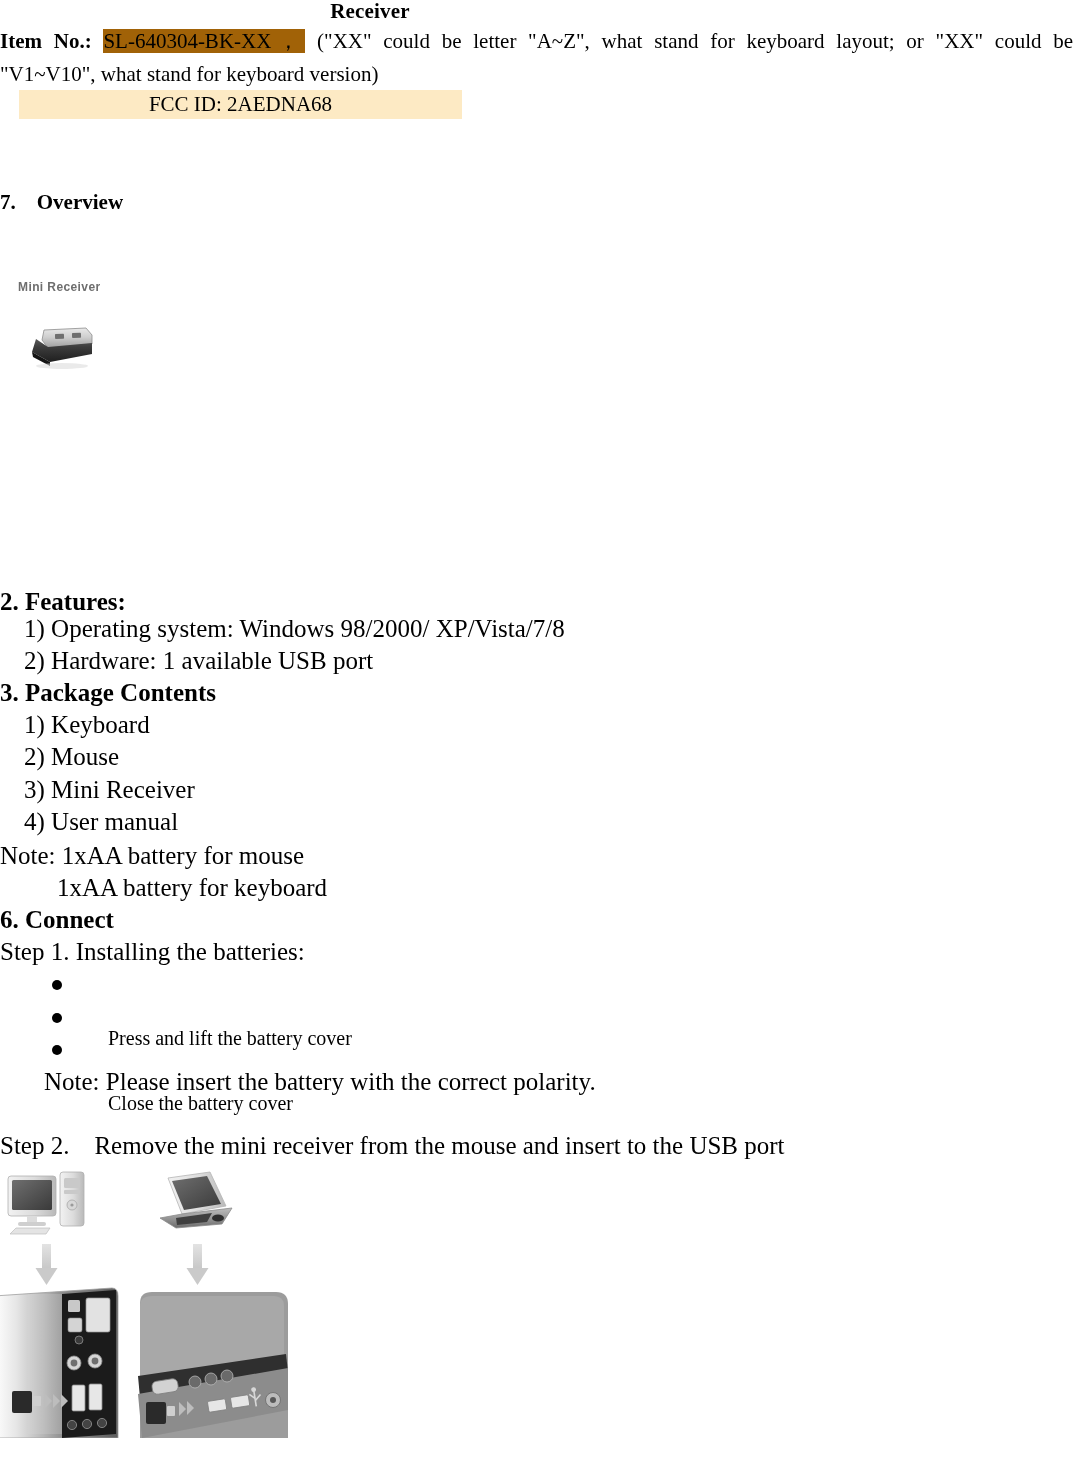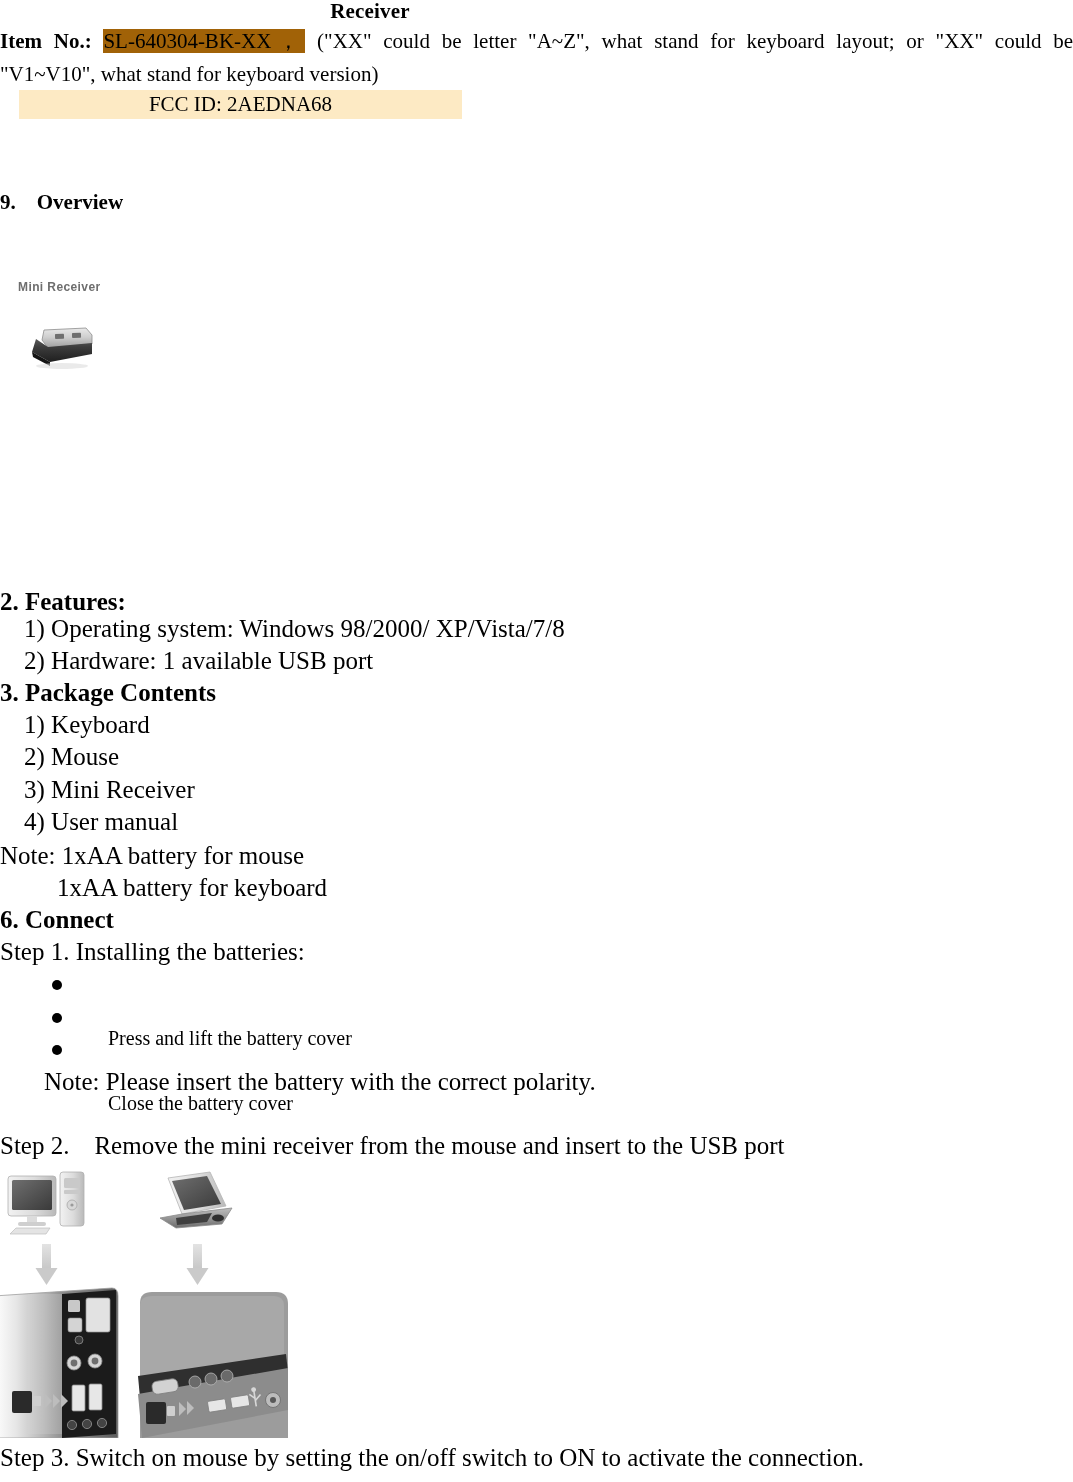--- a/index.html
+++ b/index.html
@@ -164,7 +164,7 @@
 
   <div class="fcc-row">FCC ID: 2AEDNA68</div>
 
-  <div class="h-overview">9.    Overview</div>
+  <div class="h-overview">7.    Overview</div>
 
   <div class="fig-receiver">
     <div class="cap">Mini Receiver</div>

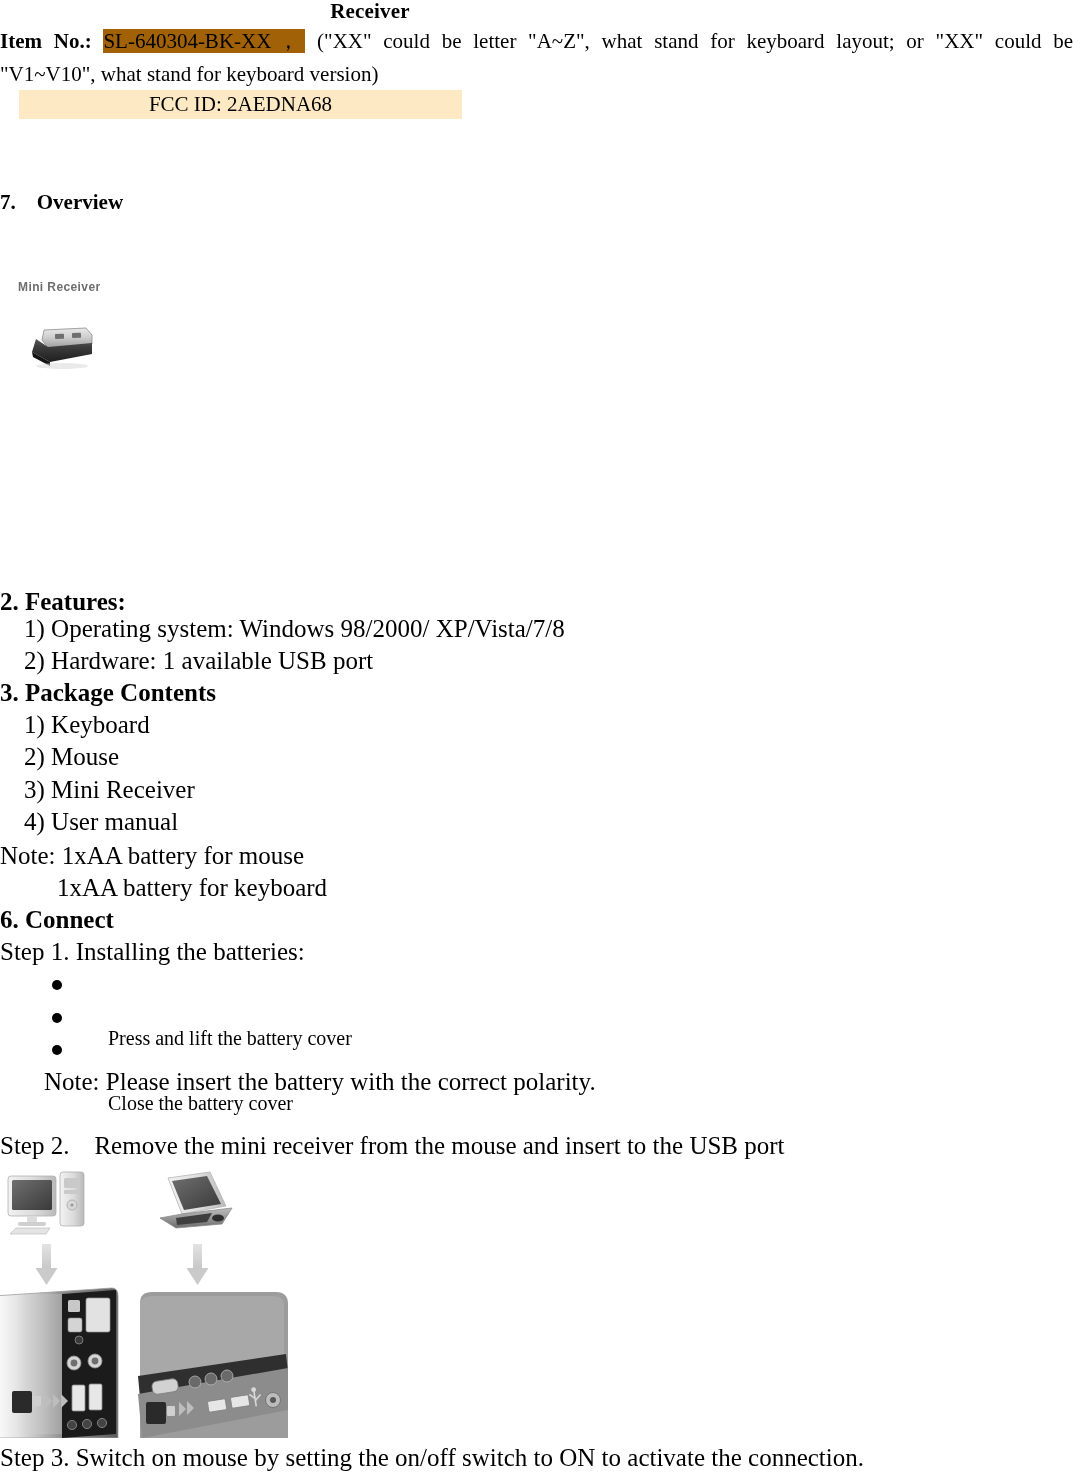--- a/index.html
+++ b/index.html
@@ -355,7 +355,6 @@
     </svg>
   </div>
 
-  <div class="body-line" style="top:1444px;left:0;">Step 3. Switch on mouse by setting the on/off switch to ON to activate the connection.</div>
 
 </div>
 

